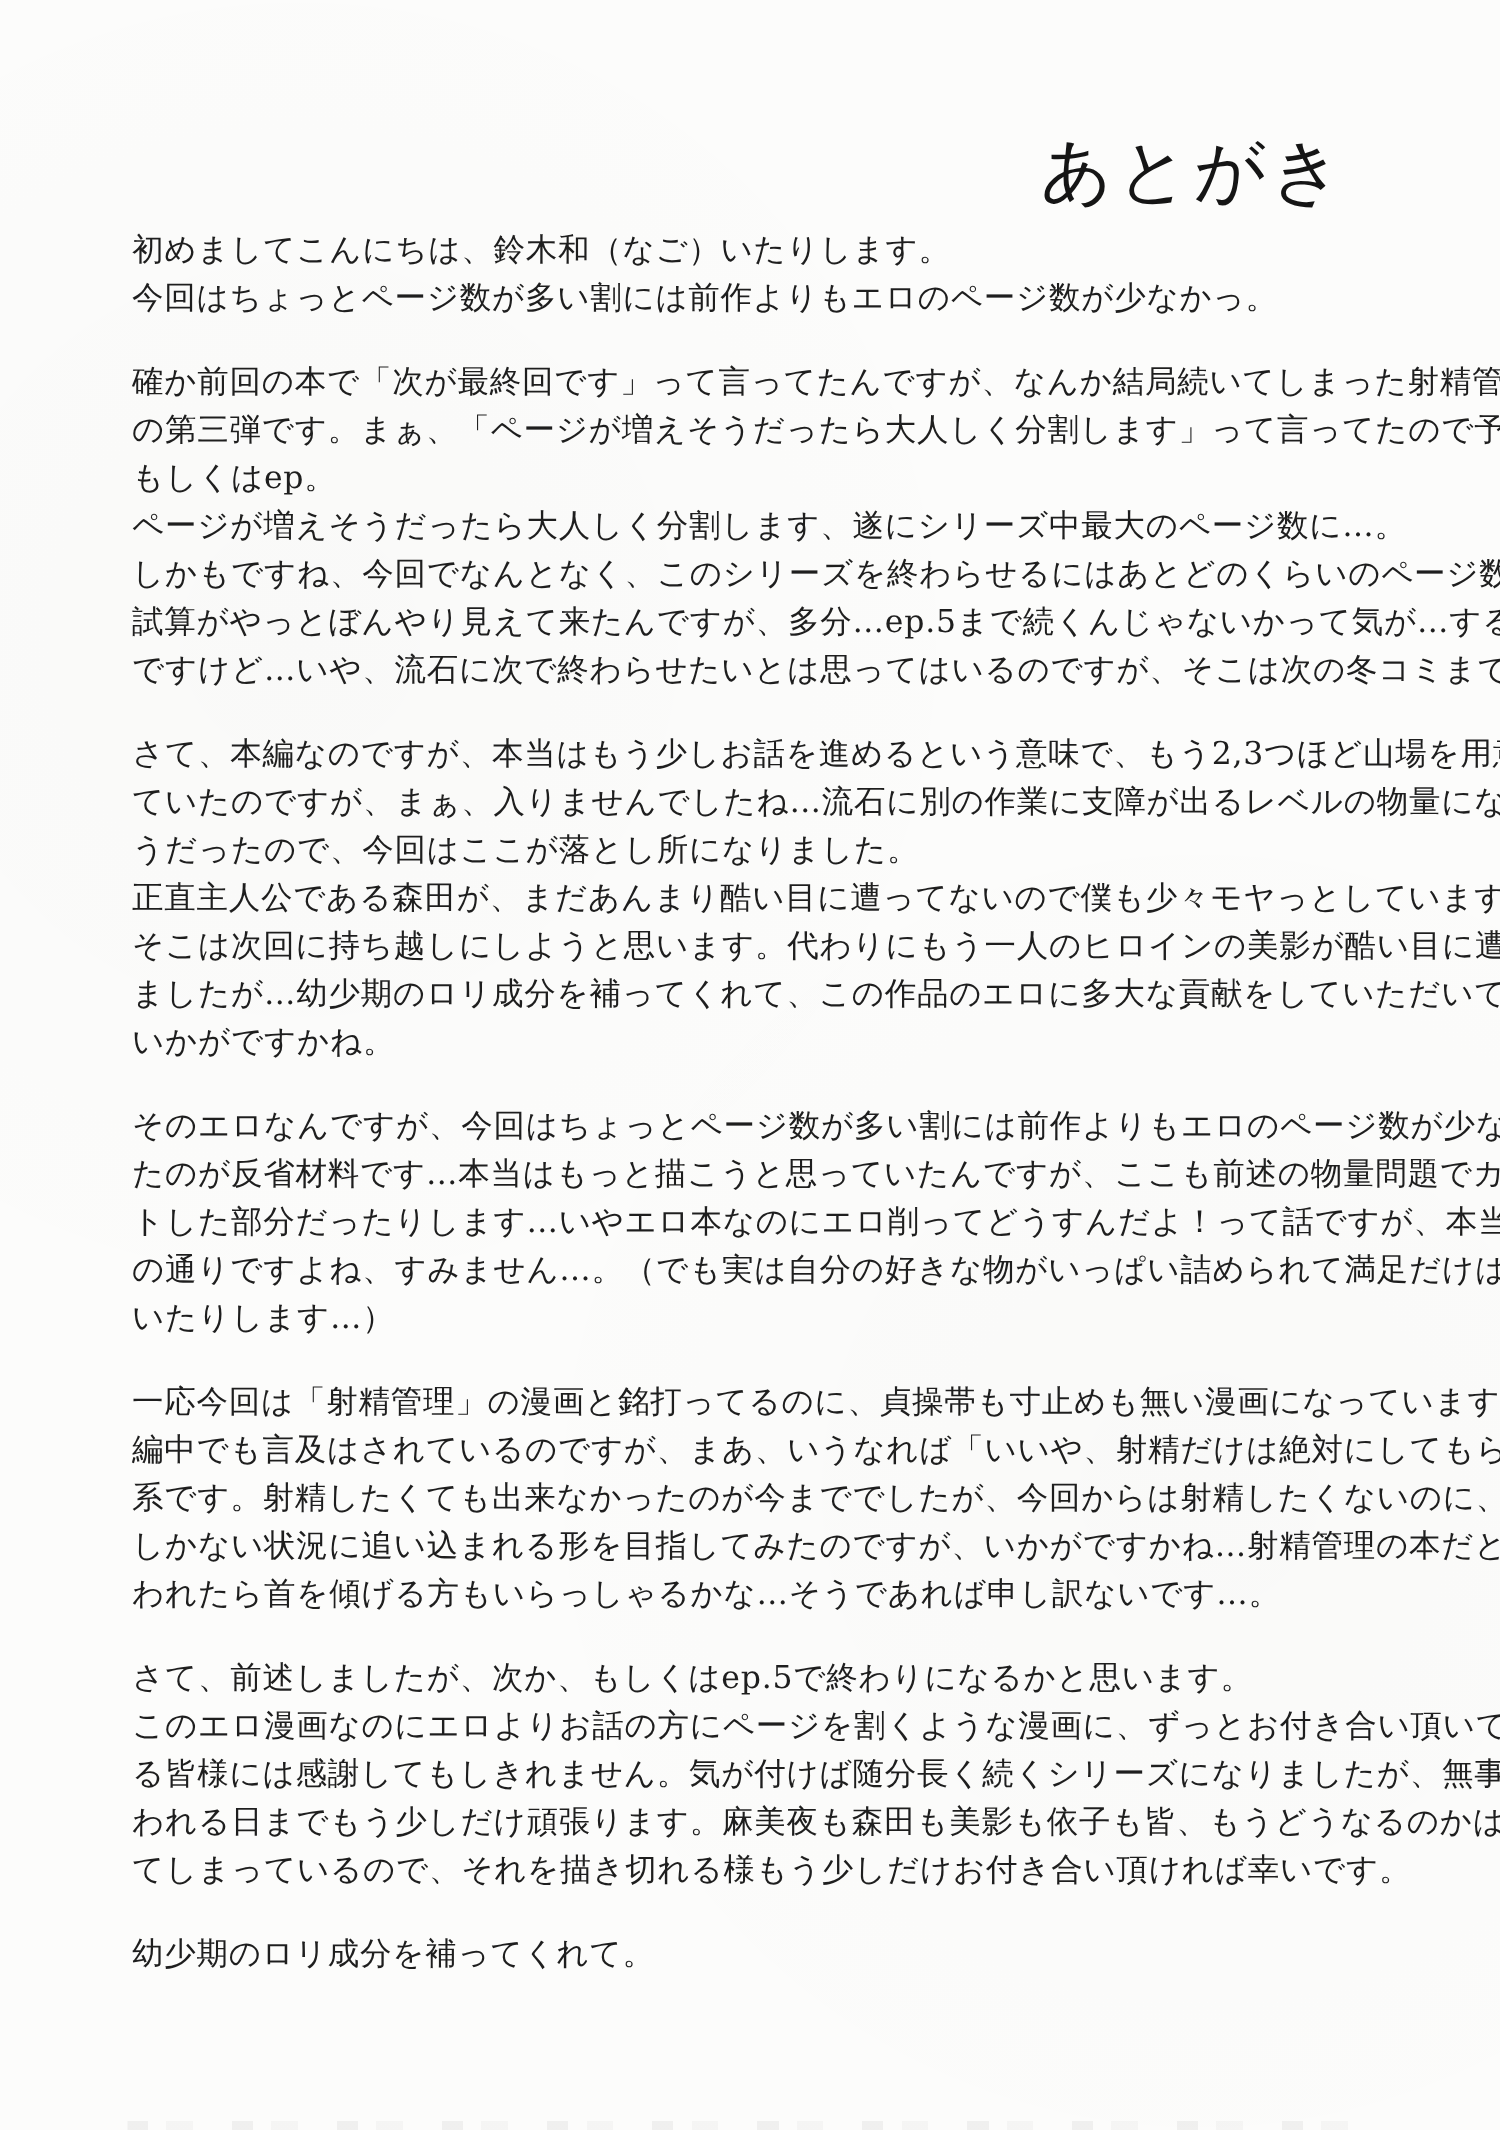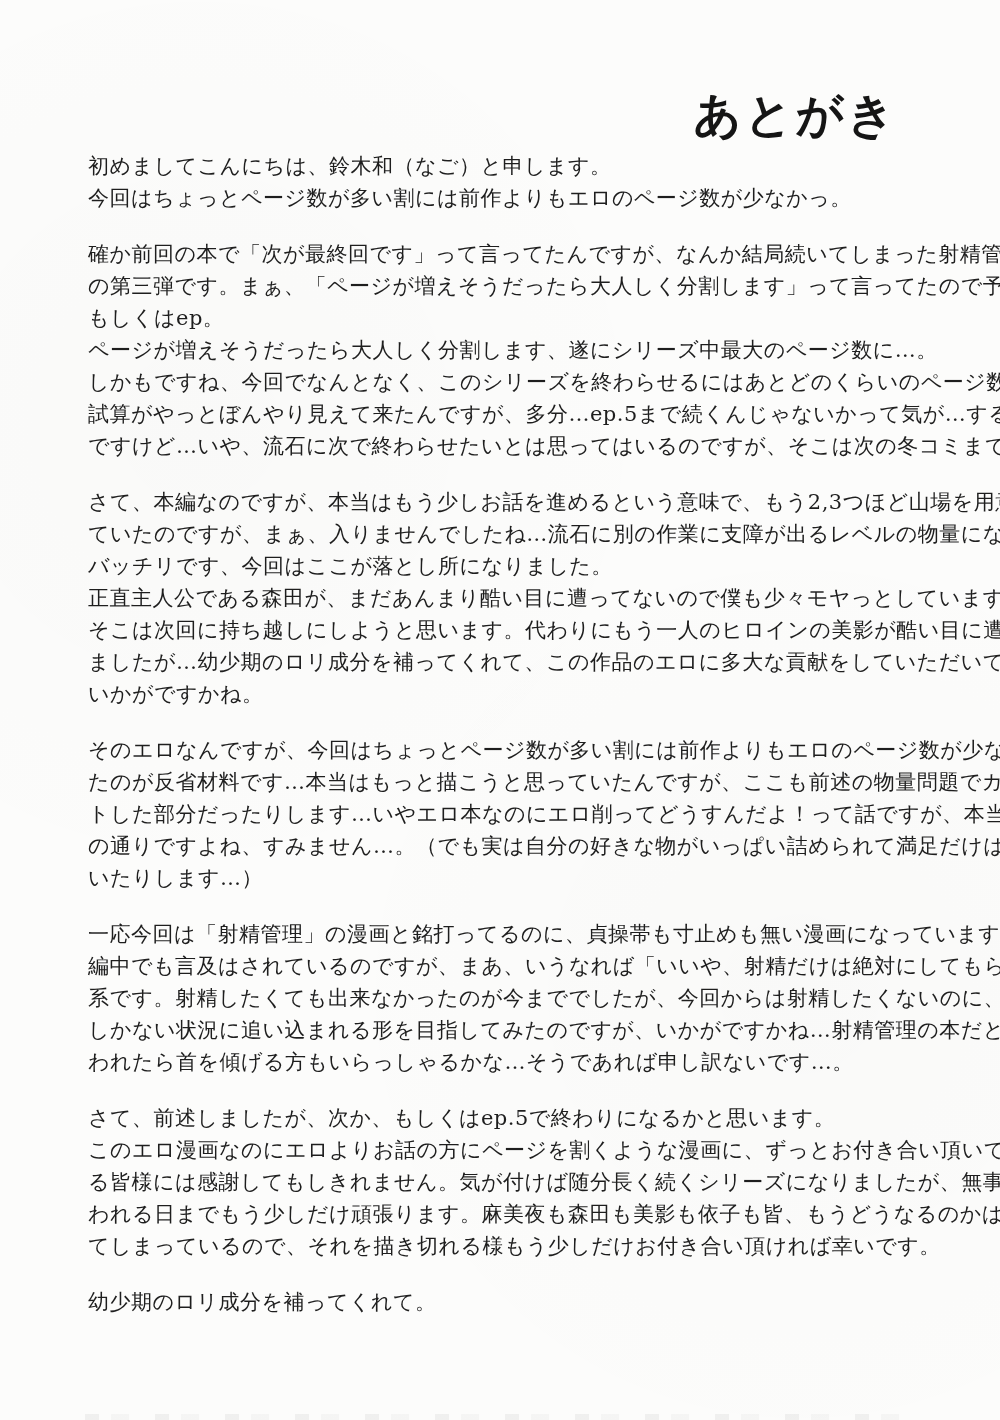--- a/index.html
+++ b/index.html
@@ -32,7 +32,7 @@
     right: 102px;
     font-family: "DejaVu Sans", "Liberation Sans", sans-serif;
     font-size: 47px;
-    font-weight: 700;
+    font-weight: 400;
     letter-spacing: 3px;
     color: #151515;
     line-height: 1.2;

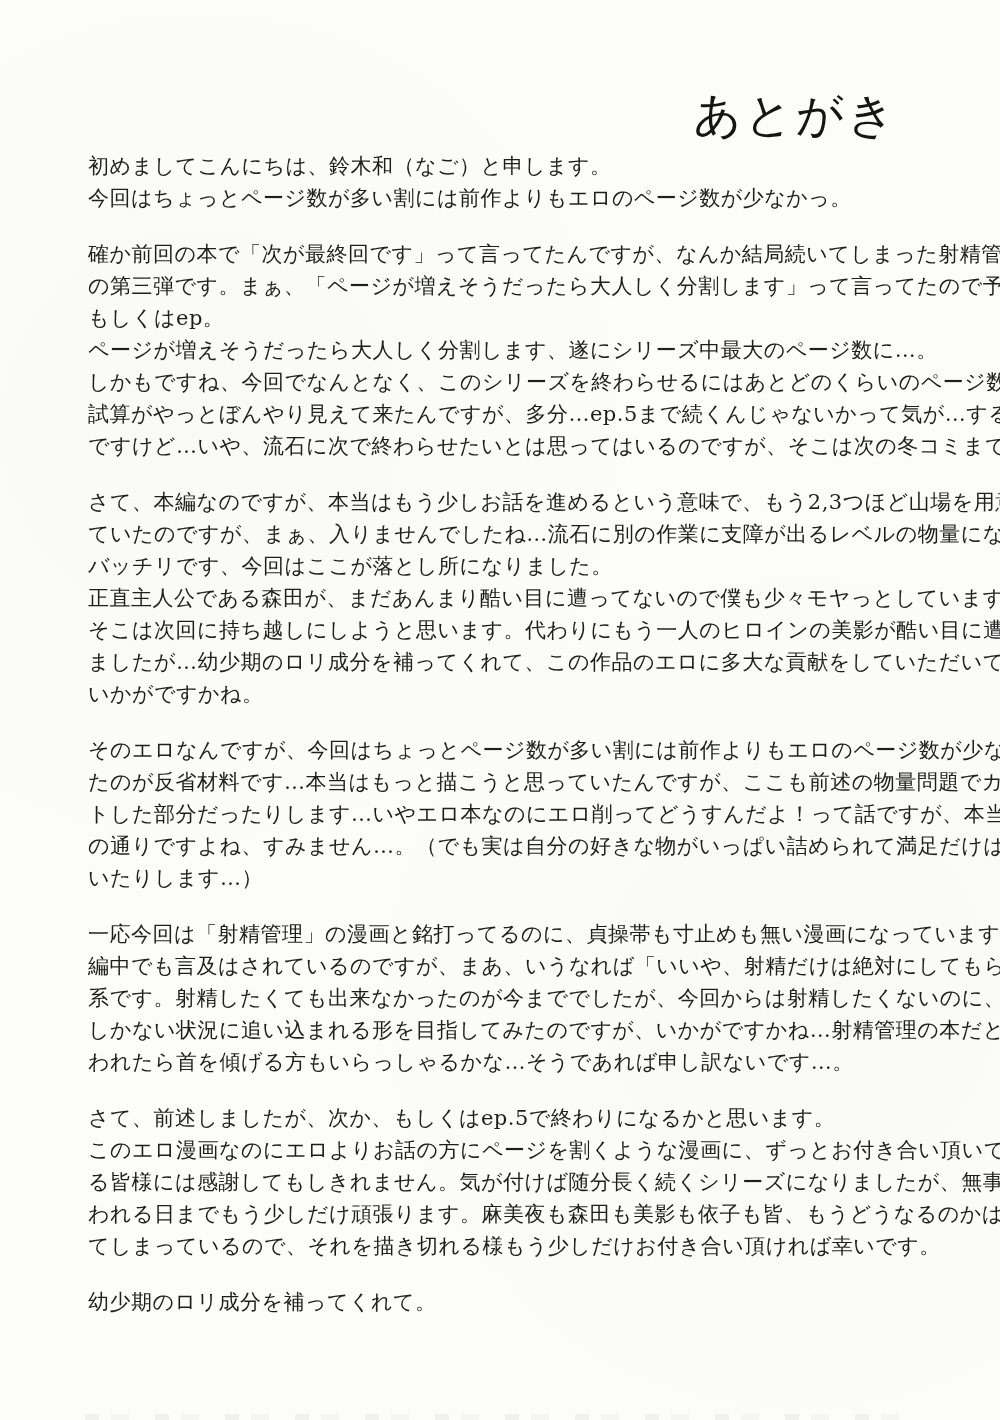--- a/index.html
+++ b/index.html
@@ -80,7 +80,7 @@
 
   <div class="content" id="paragraphs">
       <div class="paragraph">
-        <div class="line">初めましてこんにちは、鈴木和（なご）と申します。</div>
+        <div class="line">初めましてこんにちは、鈴木和（なご）いたりします。</div>
         <div class="line">今回はちょっとページ数が多い割には前作よりもエロのページ数が少なかっ。</div>
       </div>
       <div class="paragraph">

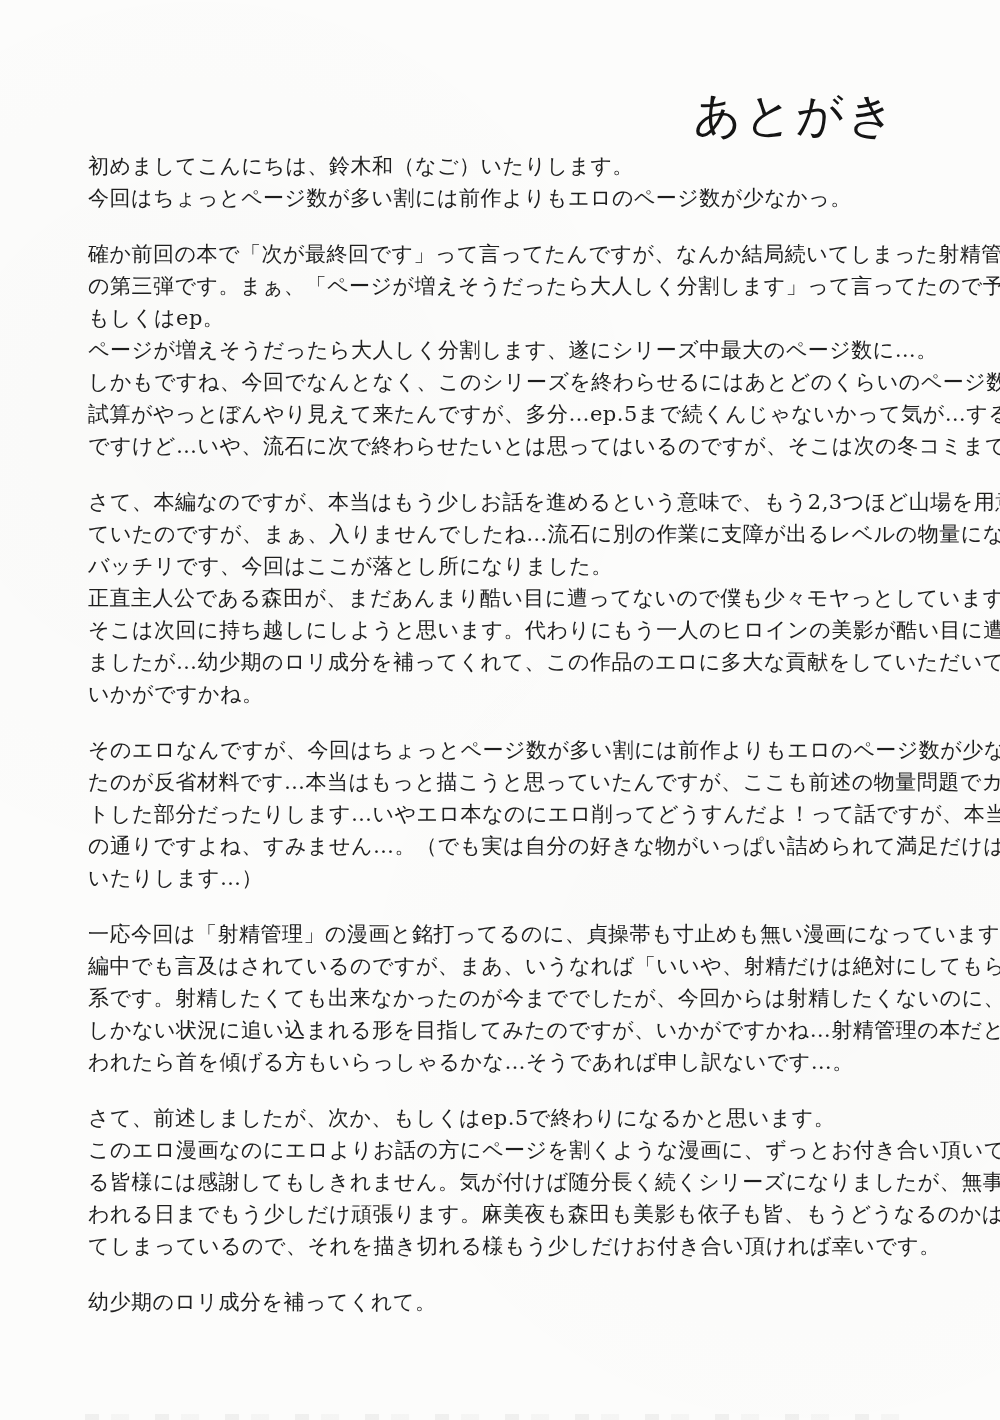--- a/index.html
+++ b/index.html
@@ -95,7 +95,7 @@
       <div class="paragraph">
         <div class="line">さて、本編なのですが、本当はもう少しお話を進めるという意味で、もう2,3つほど山場を用意し</div>
         <div class="line">ていたのですが、まぁ、入りませんでしたね…流石に別の作業に支障が出るレベルの物量になりそ</div>
-        <div class="line">バッチリです、今回はここが落とし所になりました。</div>
+        <div class="line">うだったので、今回はここが落とし所になりました。</div>
         <div class="line">正直主人公である森田が、まだあんまり酷い目に遭ってないので僕も少々モヤっとしていますが、</div>
         <div class="line">そこは次回に持ち越しにしようと思います。代わりにもう一人のヒロインの美影が酷い目に遭い</div>
         <div class="line">ましたが…幼少期のロリ成分を補ってくれて、この作品のエロに多大な貢献をしていただいて感</div>

